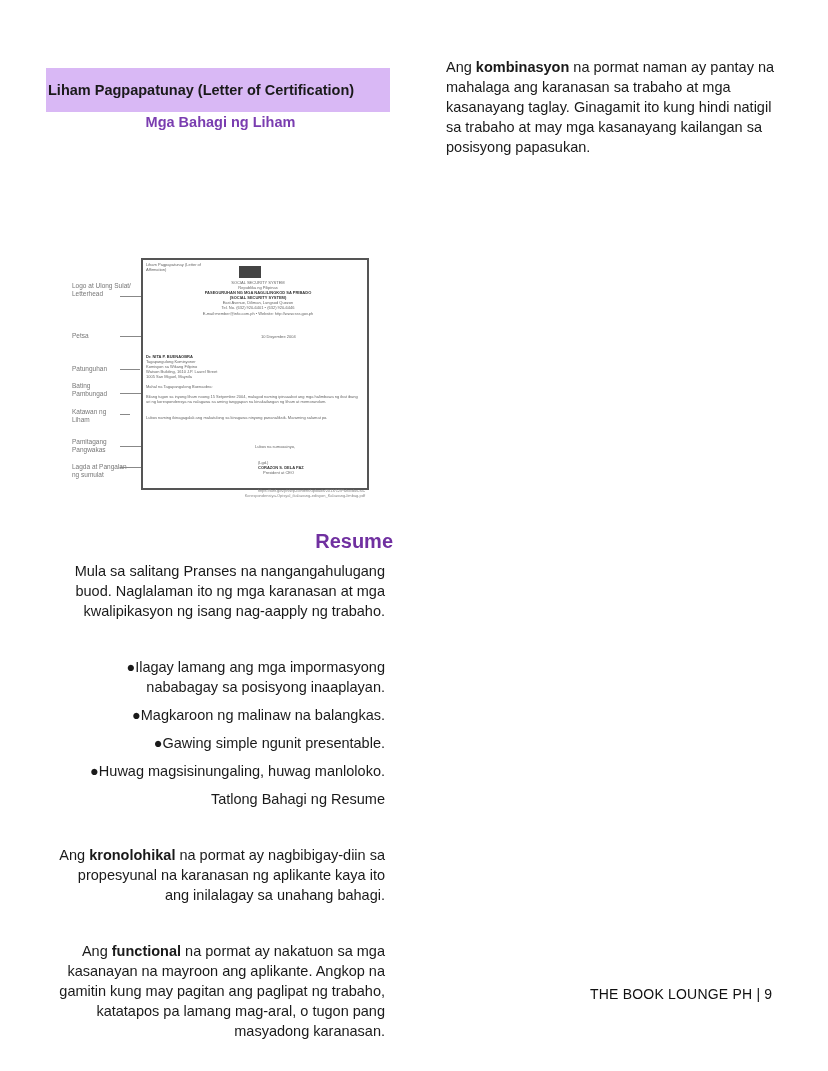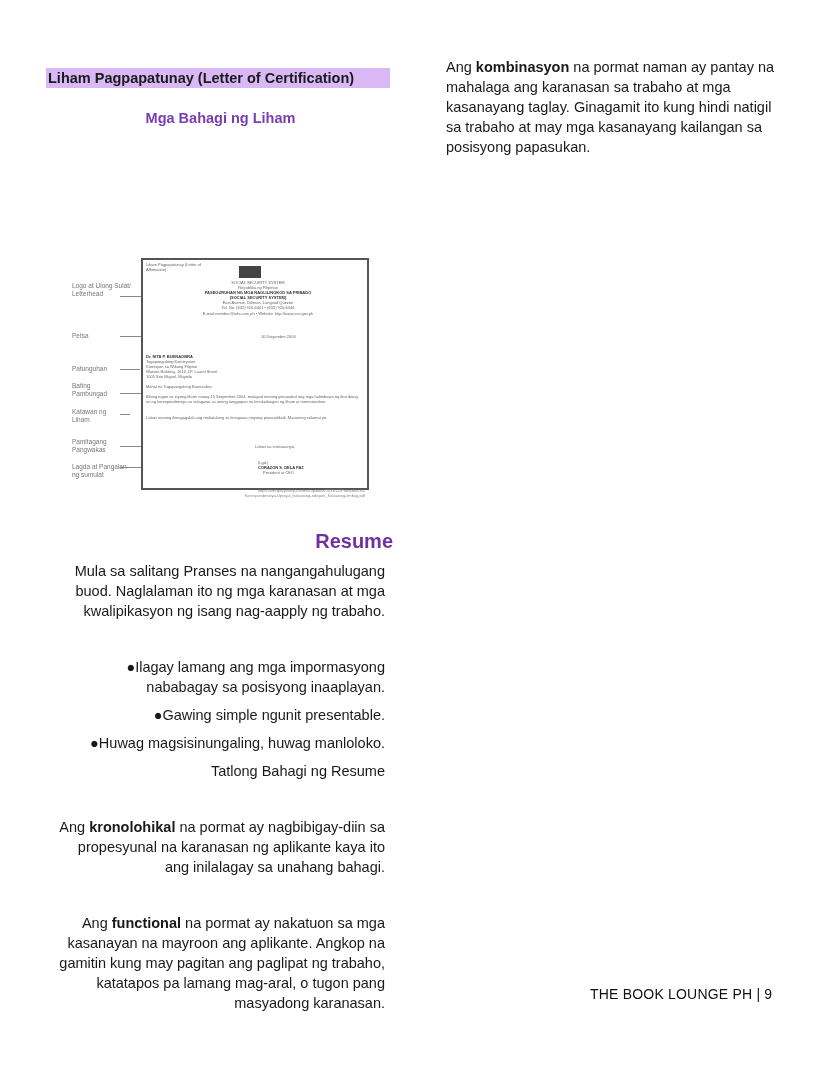--- a/index.html
+++ b/index.html
@@ -8,7 +8,7 @@
   .col { position:absolute; font-size:14.5px; line-height:20px; }
   .left { left:48px; top:68px; width:345px; }
   .right { left:438px; top:49px; width:350px; }
-  .hl-title { background:#d9b8f5; font-weight:bold; display:block; padding:0 2px; margin-left:-2px; width:340px; }
+  .hl-title { background:#d9b8f5; font-weight:bold; display:block; padding:12px 2px; margin-left:-2px; width:340px; }
   p { margin:8px; }
   .gap { height:20px; }
   .purple-sub { color:#7a3db0; font-weight:bold; font-size:14.5px; text-align:center; width:345px; margin-top:20px; }

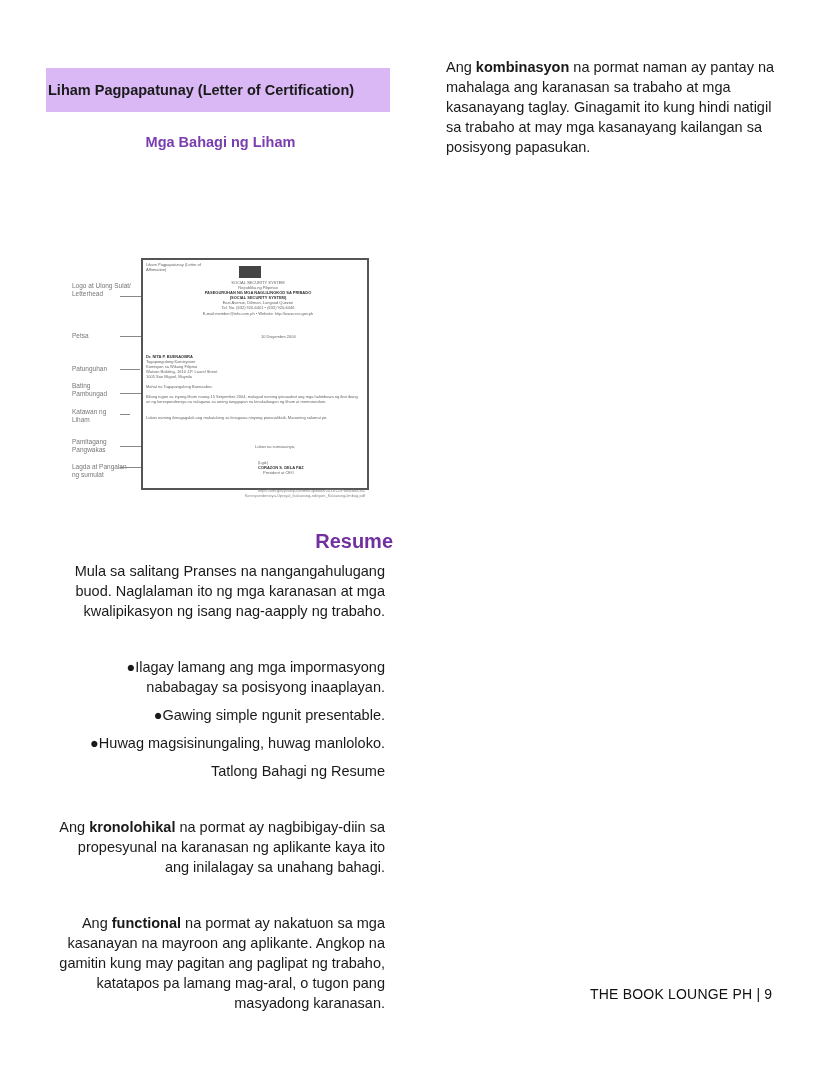--- a/index.html
+++ b/index.html
@@ -11,7 +11,7 @@
   .hl-title { background:#d9b8f5; font-weight:bold; display:block; padding:12px 2px; margin-left:-2px; width:340px; }
   p { margin:8px; }
   .gap { height:20px; }
-  .purple-sub { color:#7a3db0; font-weight:bold; font-size:14.5px; text-align:center; width:345px; margin-top:20px; }
+  .purple-sub { color:#7a3db0; font-weight:bold; font-size:14.5px; text-align:center; width:345px; }
   .resume-h { color:#7030a0; font-weight:bold; font-size:20px; line-height:24px; margin-top:0; }
   .footer { position:absolute; left:590px; top:986px; font-size:14px; color:#111; letter-spacing:0.2px; }
   .figure { position:absolute; left:60px; top:252px; width:312px; height:260px; }

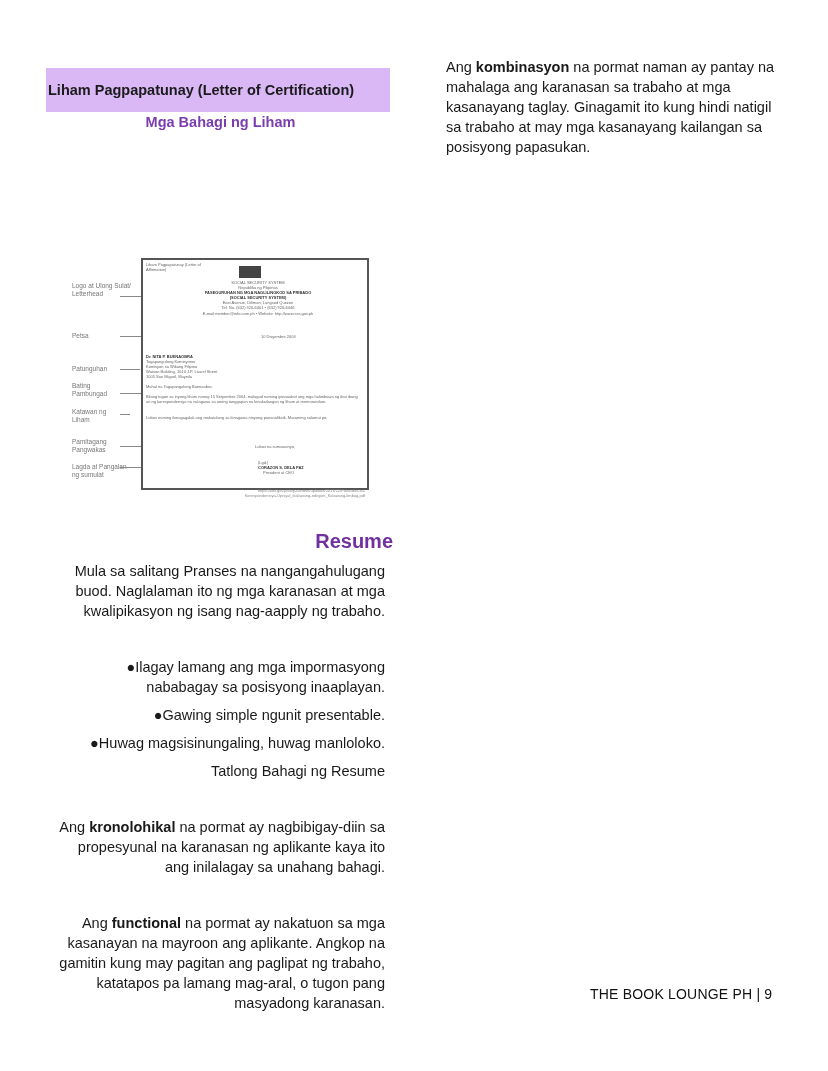--- a/index.html
+++ b/index.html
@@ -77,6 +77,7 @@
   <p>Mula sa salitang Pranses na nangangahulugang buod. Naglalaman ito ng mga karanasan at mga kwalipikasyon ng isang nag-aapply ng trabaho.</p>
   <div class="gap"></div>
   <p>●Ilagay lamang ang mga impormasyong nababagay sa posisyong inaaplayan.</p>
+  <p>●Magkaroon ng malinaw na balangkas.</p>
   <p>●Gawing simple ngunit presentable.</p>
   <p>●Huwag magsisinungaling, huwag manloloko.</p>
   <p>Tatlong Bahagi ng Resume</p>

